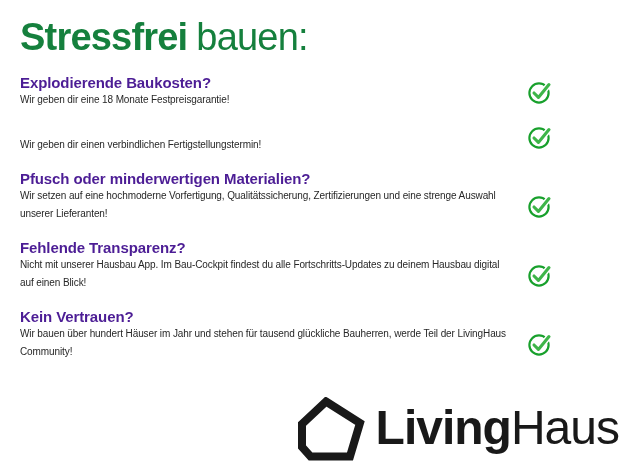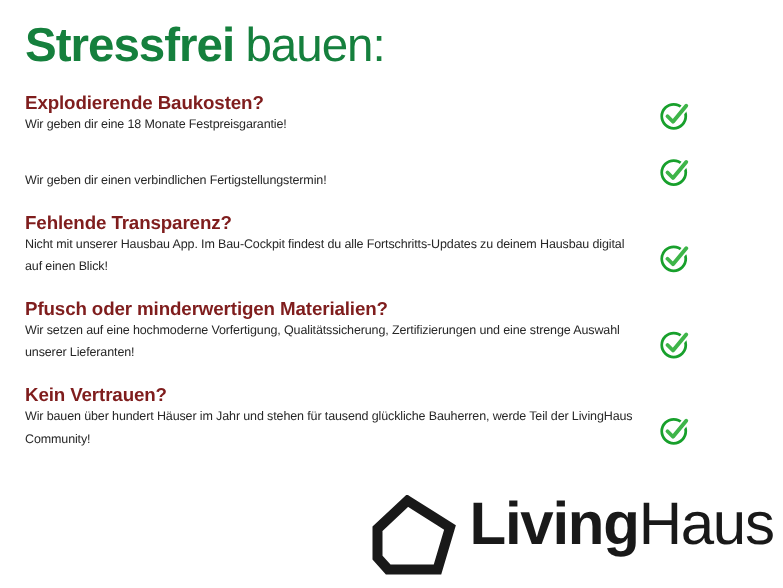--- a/index.html
+++ b/index.html
@@ -33,7 +33,7 @@
     font-weight: 700;
     font-size: 15px;
     line-height: 17px;
-    color: #7f1d1d;
+    color: #4c1d95;
     letter-spacing: -0.1px;
   }
   .answer {

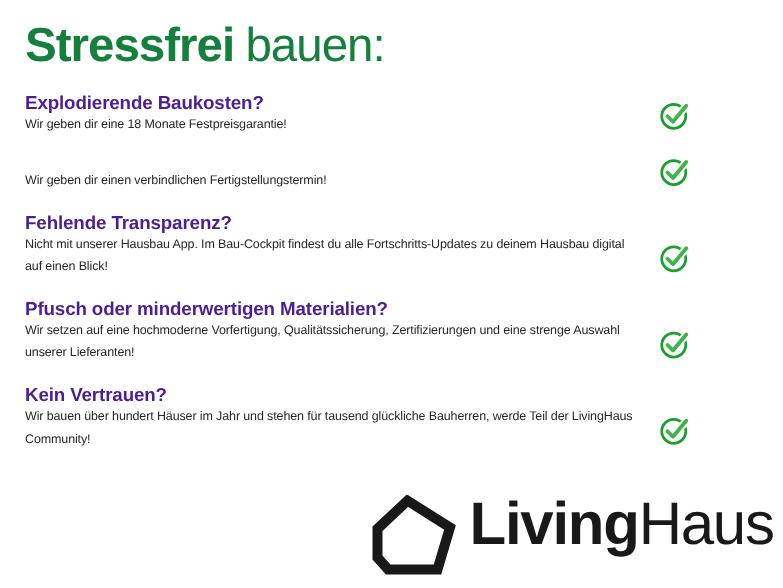--- a/index.html
+++ b/index.html
@@ -107,8 +107,8 @@
 
   <div class="faq-row">
     <div class="item-text">
-      <div class="question">Fehlende Transparenz?</div>
-      <div class="answer">Nicht mit unserer Hausbau App. Im Bau-Cockpit findest du alle Fortschritts-Updates zu deinem Hausbau digital auf einen Blick!</div>
+      <div class="question">Pfusch oder minderwertigen Materialien?</div>
+      <div class="answer">Wir setzen auf eine hochmoderne Vorfertigung, Qualitätssicherung, Zertifizierungen und eine strenge Auswahl unserer Lieferanten!</div>
     </div>
     <div class="check-wrap">
       <svg width="25" height="25" viewBox="0 0 25 25" fill="none">
@@ -121,8 +121,8 @@
 
   <div class="faq-row">
     <div class="item-text">
-      <div class="question">Pfusch oder minderwertigen Materialien?</div>
-      <div class="answer">Wir setzen auf eine hochmoderne Vorfertigung, Qualitätssicherung, Zertifizierungen und eine strenge Auswahl unserer Lieferanten!</div>
+      <div class="question">Fehlende Transparenz?</div>
+      <div class="answer">Nicht mit unserer Hausbau App. Im Bau-Cockpit findest du alle Fortschritts-Updates zu deinem Hausbau digital auf einen Blick!</div>
     </div>
     <div class="check-wrap">
       <svg width="25" height="25" viewBox="0 0 25 25" fill="none">

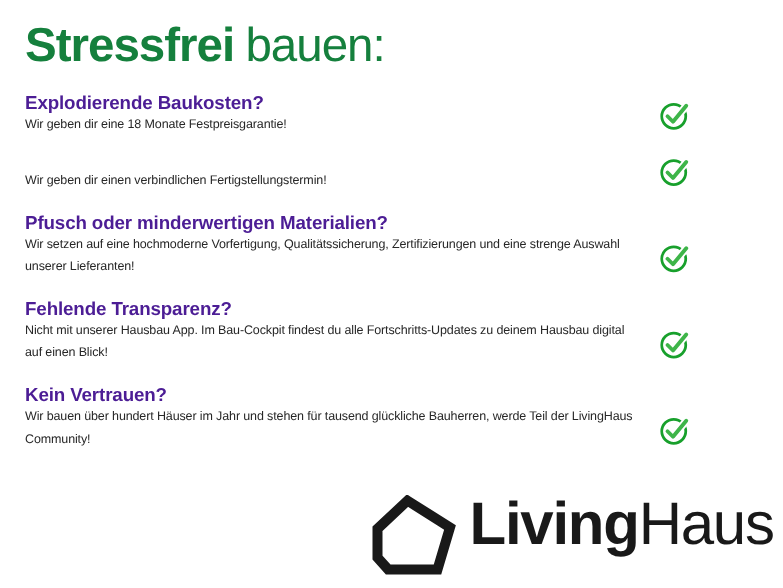--- a/index.html
+++ b/index.html
@@ -56,6 +56,7 @@
     right: 7px;
     bottom: 5px;
     display: flex;
+    align-items: center;
   }
   .brand .house { margin-right: 8px; }
   .brand .wordmark {

